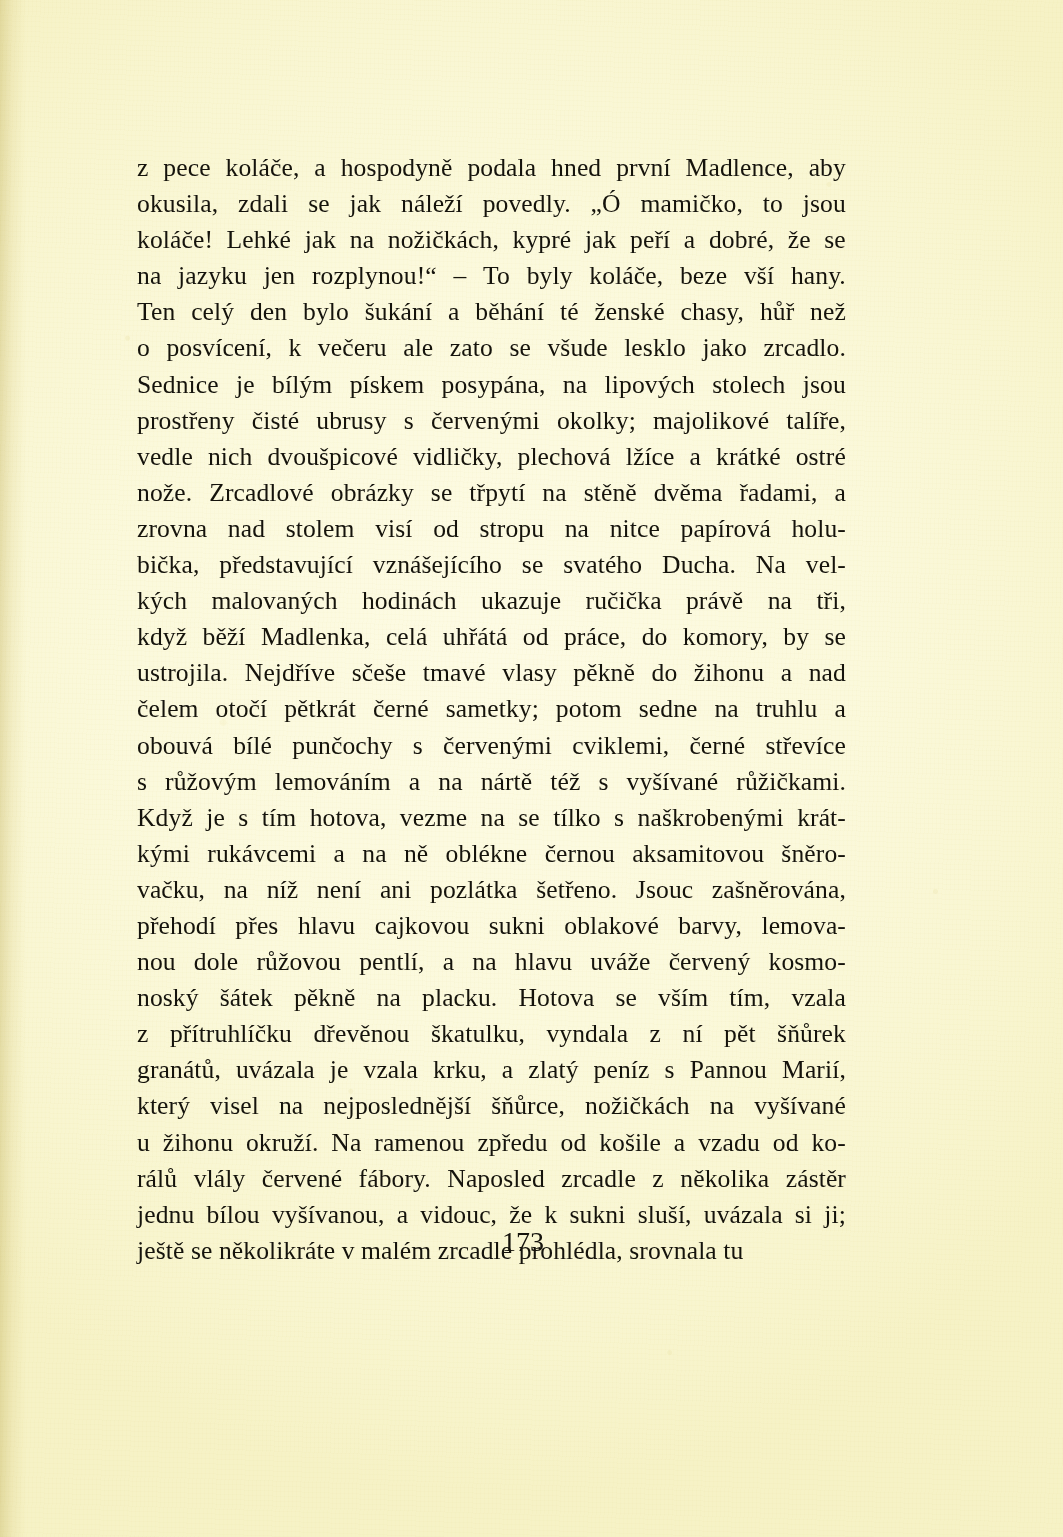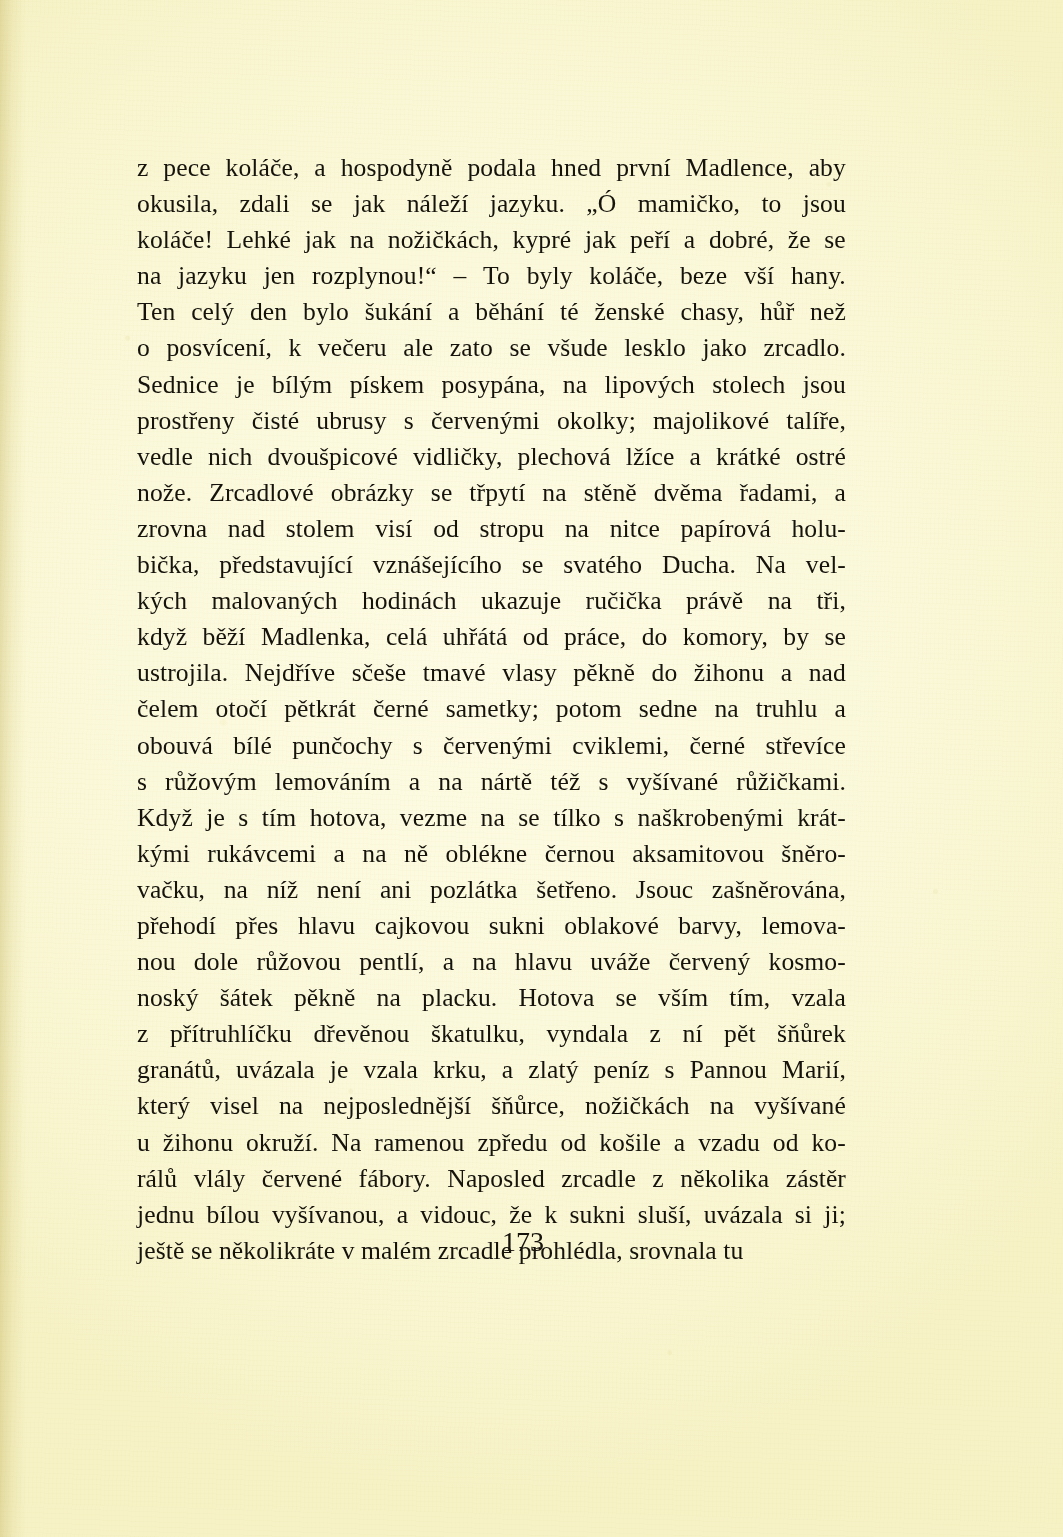--- a/index.html
+++ b/index.html
@@ -129,7 +129,7 @@
         <span class="w">se</span>
         <span class="w">jak</span>
         <span class="w">náleží</span>
-        <span class="w">jazyku.</span>
+        <span class="w">povedly.</span>
         <span class="w">„Ó</span>
         <span class="w">mamičko,</span>
         <span class="w">to</span>

